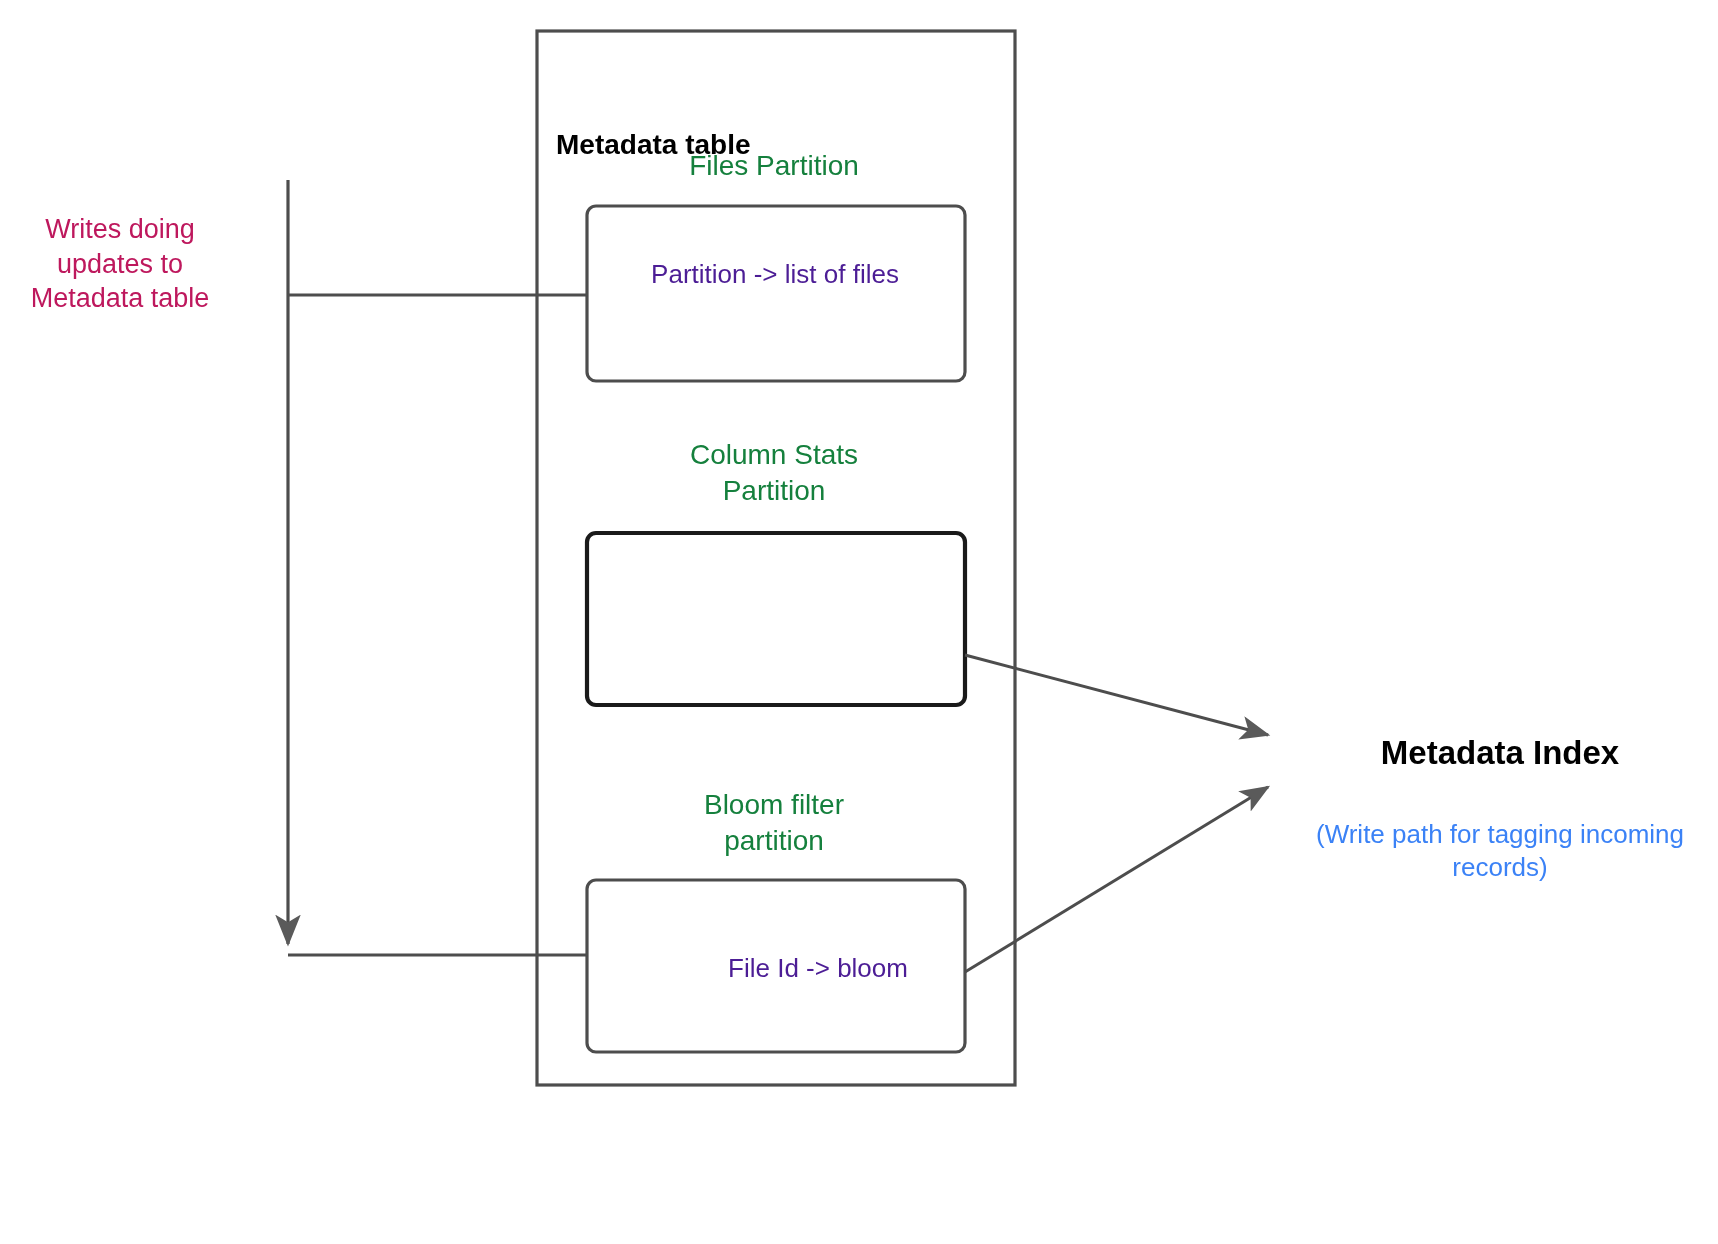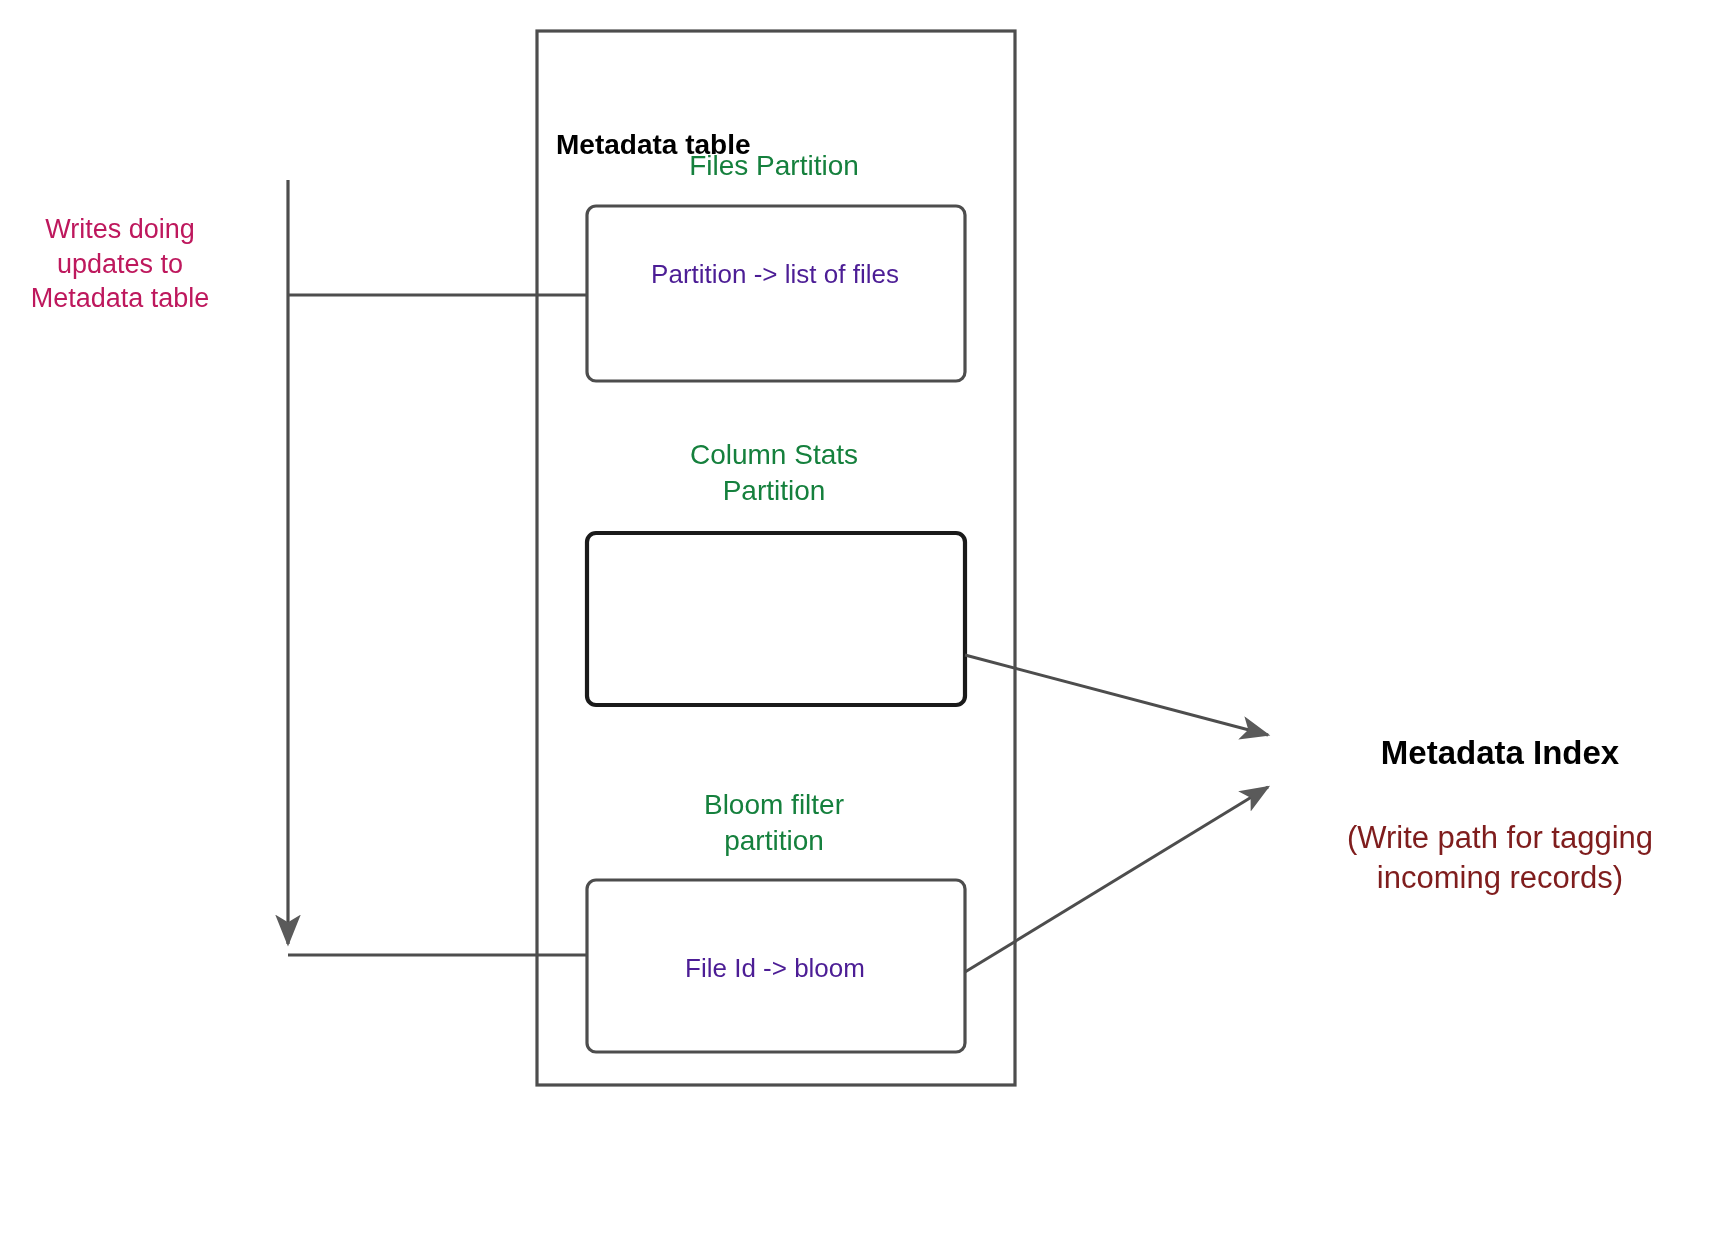--- a/index.html
+++ b/index.html
@@ -89,8 +89,8 @@
     left: 1300px;
     top: 818px;
     width: 400px;
-    font-size: 31px;
-    color: #7f1d1d;
+    font-size: 26px;
+    color: #3b82f6;
   }
 </style>
 </head>

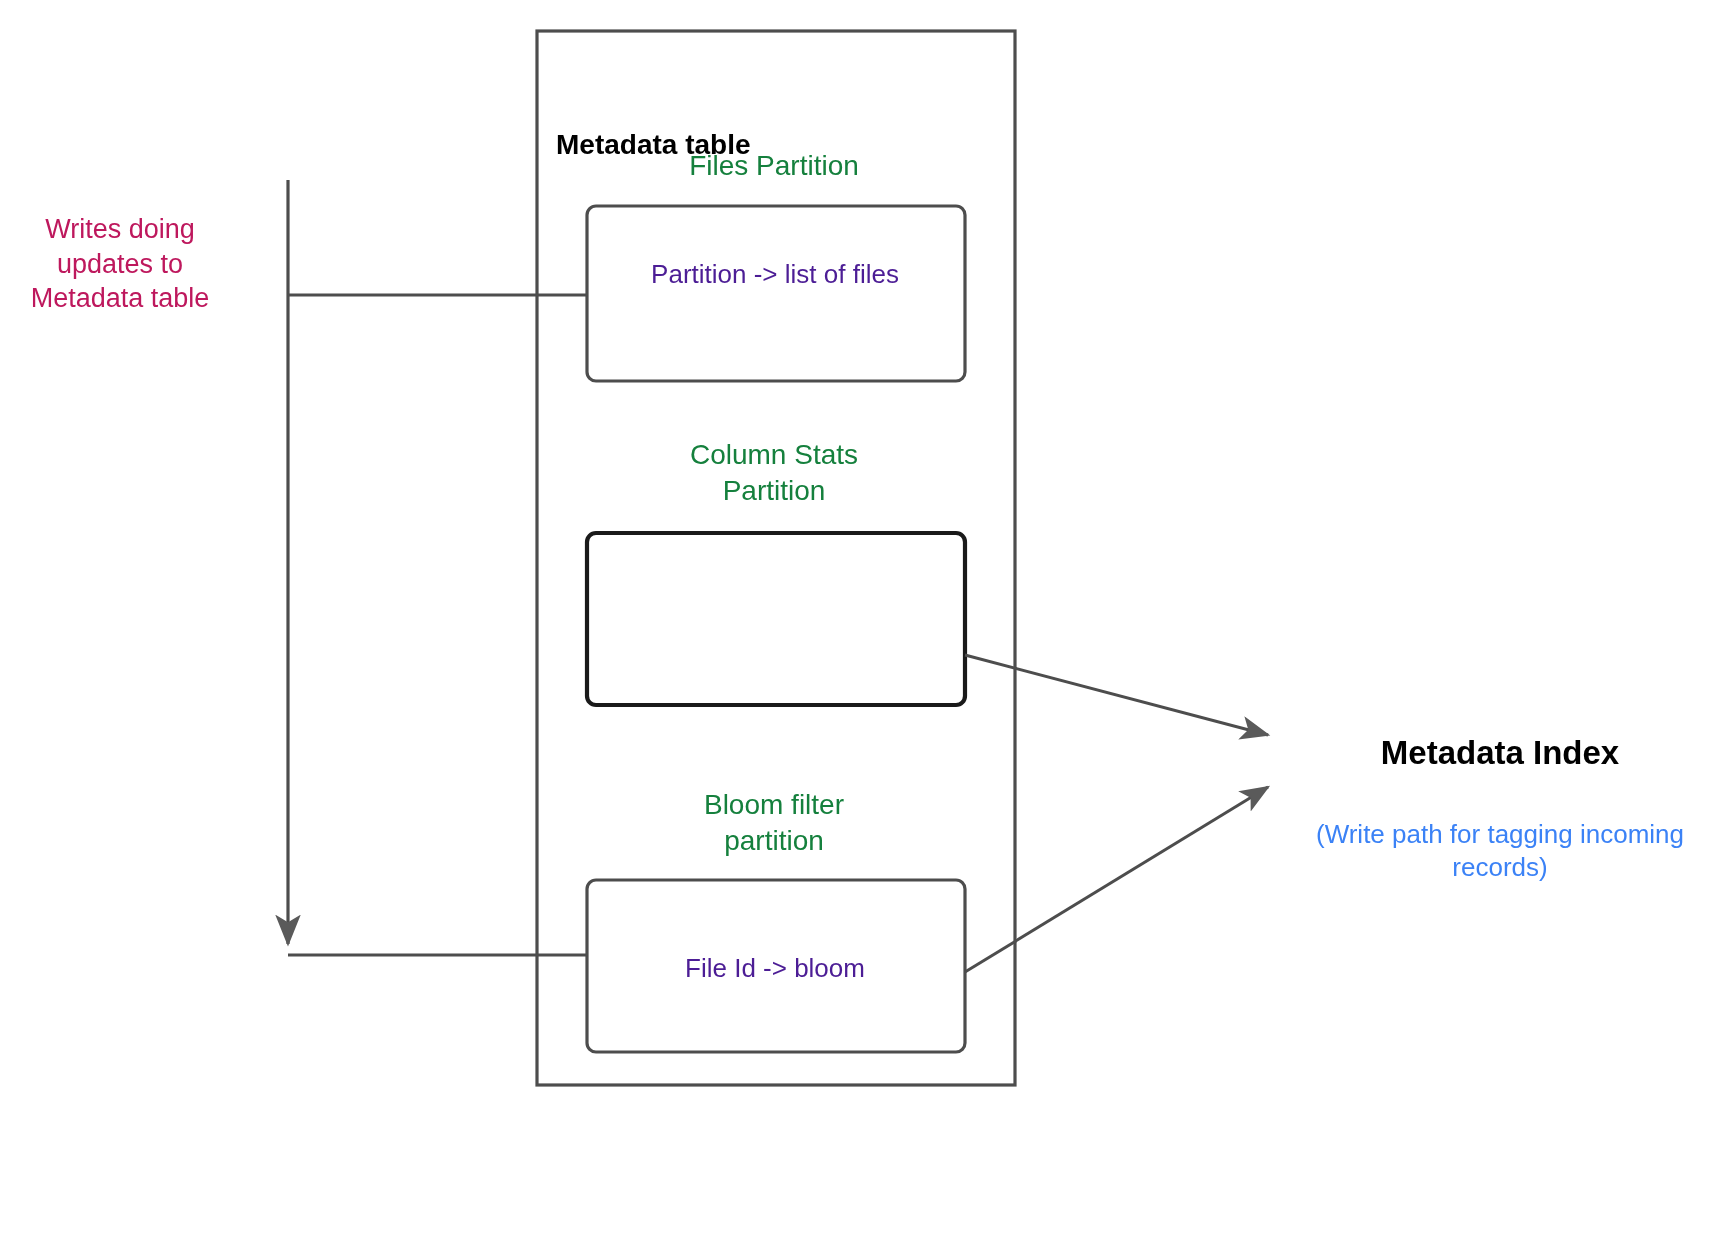--- a/index.html
+++ b/index.html
@@ -74,7 +74,7 @@
   }
   .l-files   { left: 586px; top: 258px; }
   .l-colstat { left: 586px; top: 583px; }
-  .l-bloom   { left: 586px; top: 952px; }
+  .l-bloom   { left: 586px; top: 952px; padding-left: 43px; }
 
   
   .mi-title {

